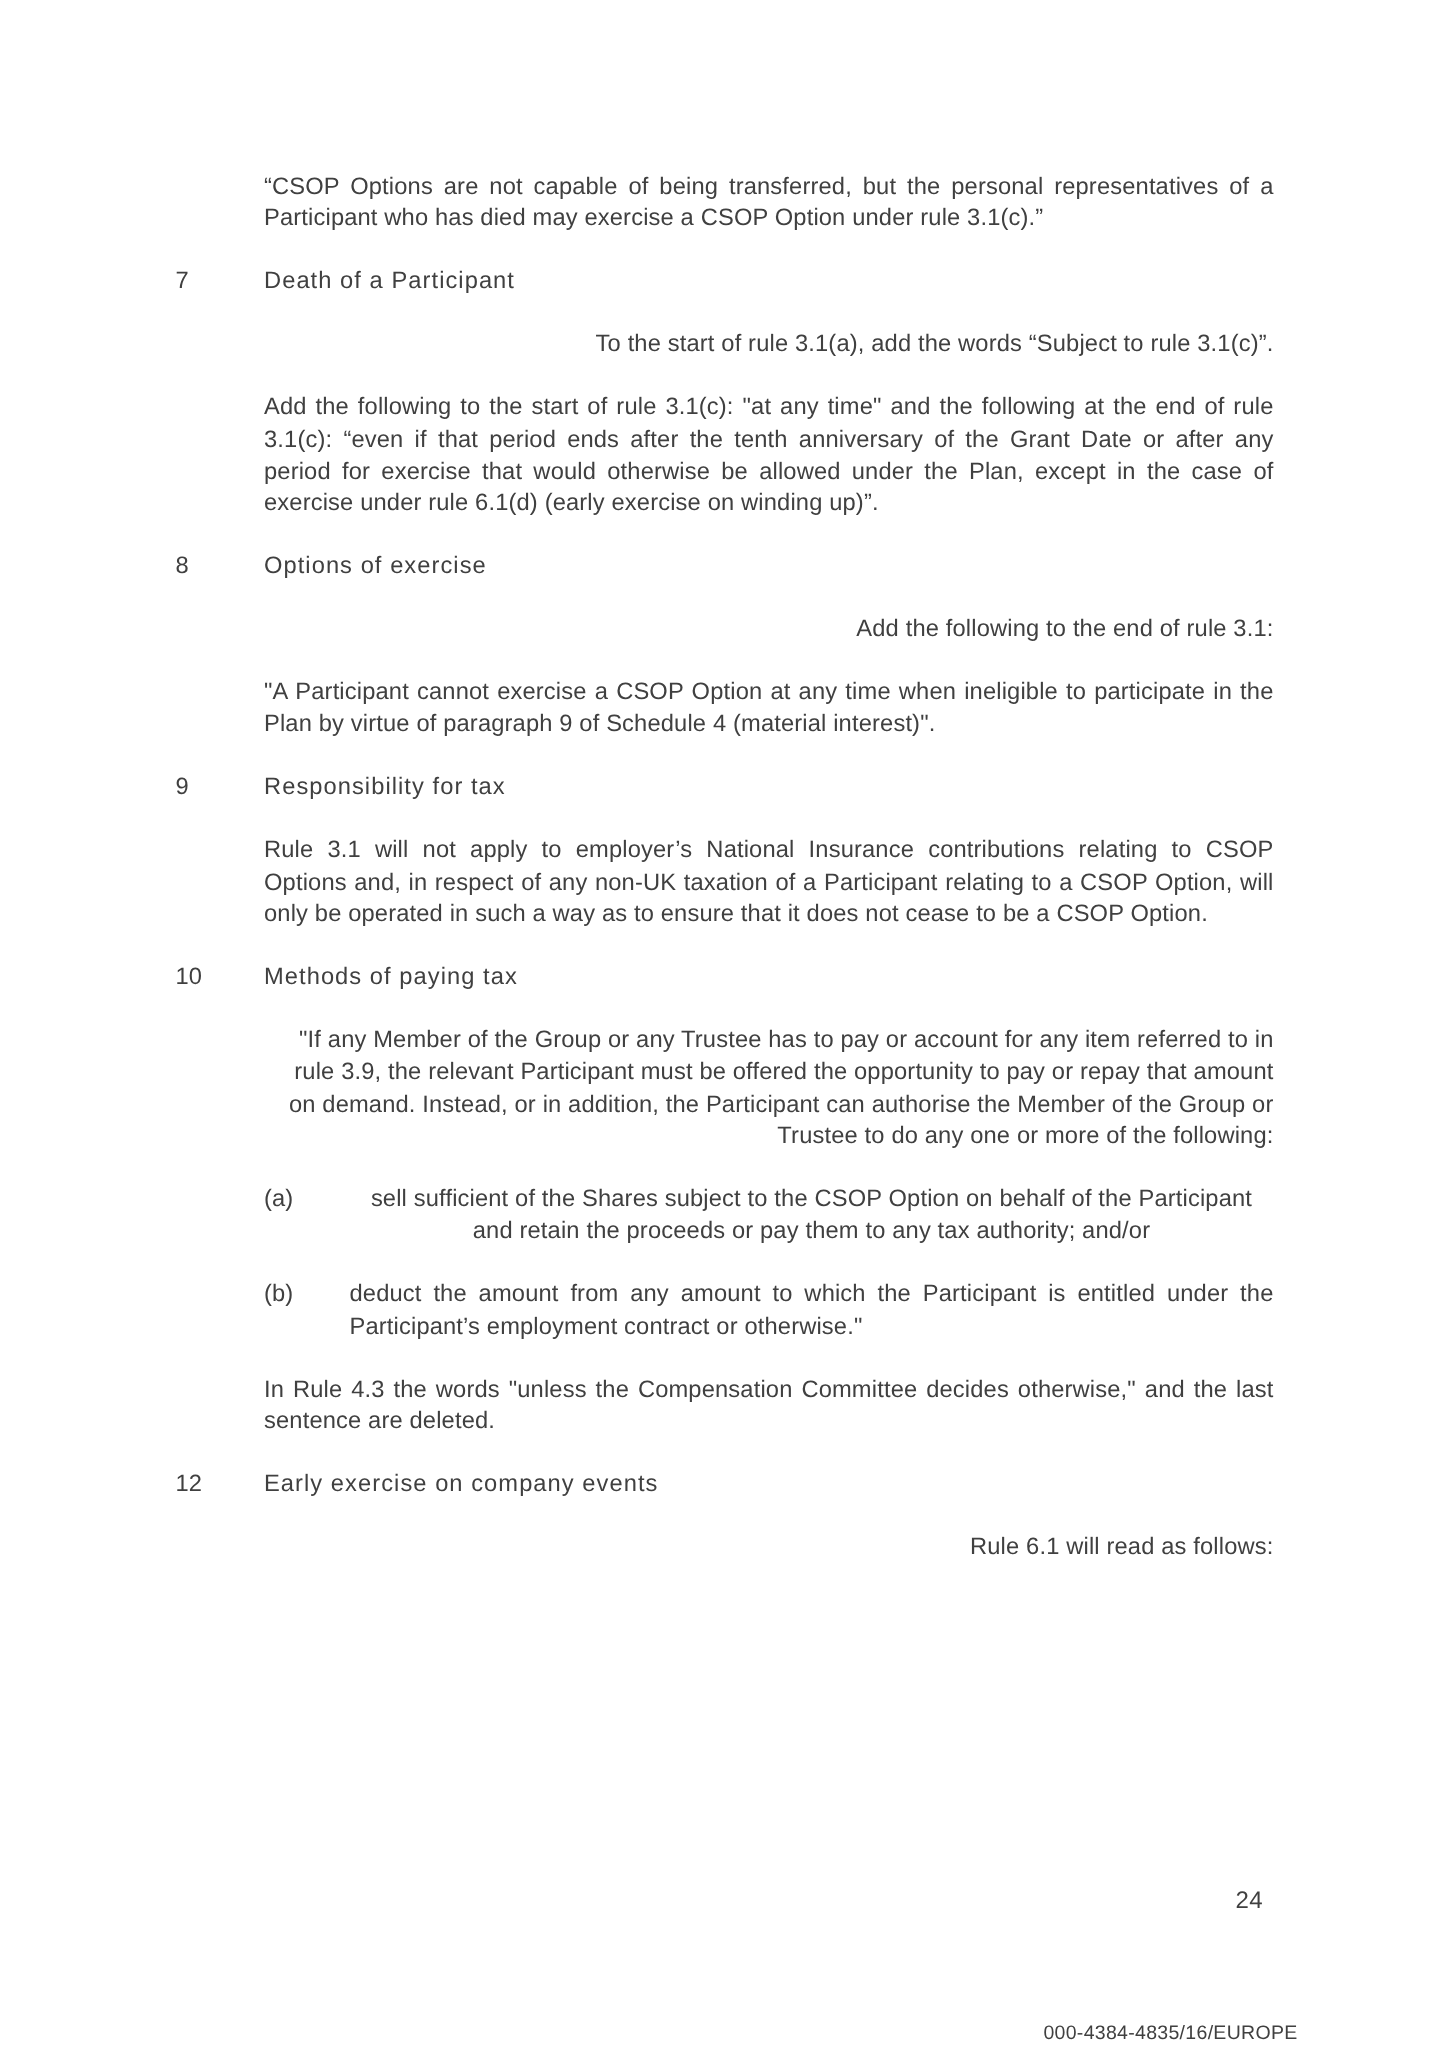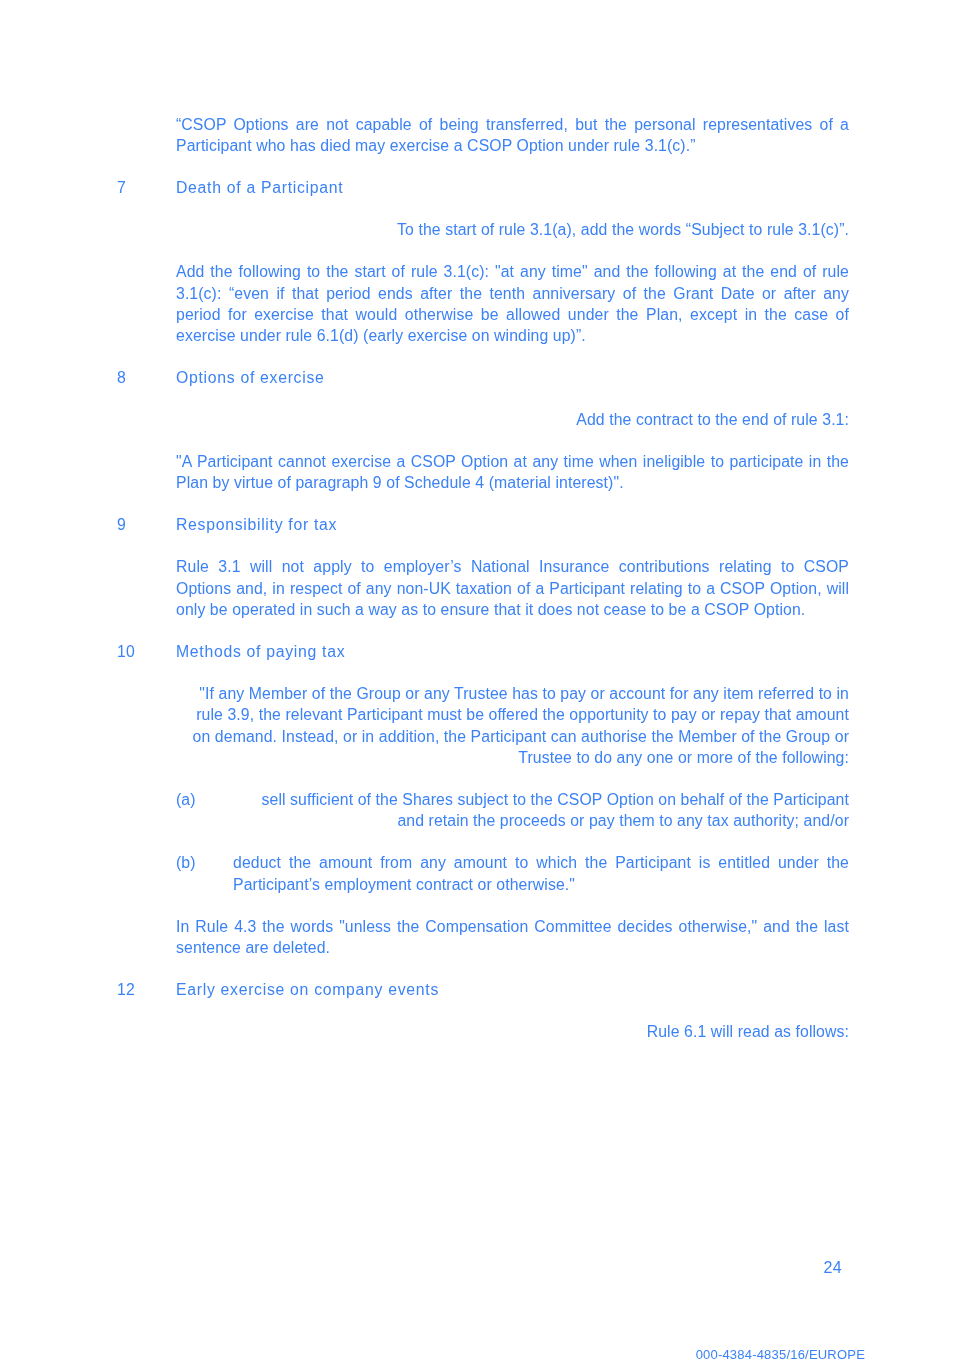--- a/index.html
+++ b/index.html
@@ -10,7 +10,7 @@
     background: #ffffff;
     overflow: hidden;
     font-family: "Liberation Sans", sans-serif;
-    color: #3b82f6;
+    color: #404040;
   }
   .doc {
     position: absolute;

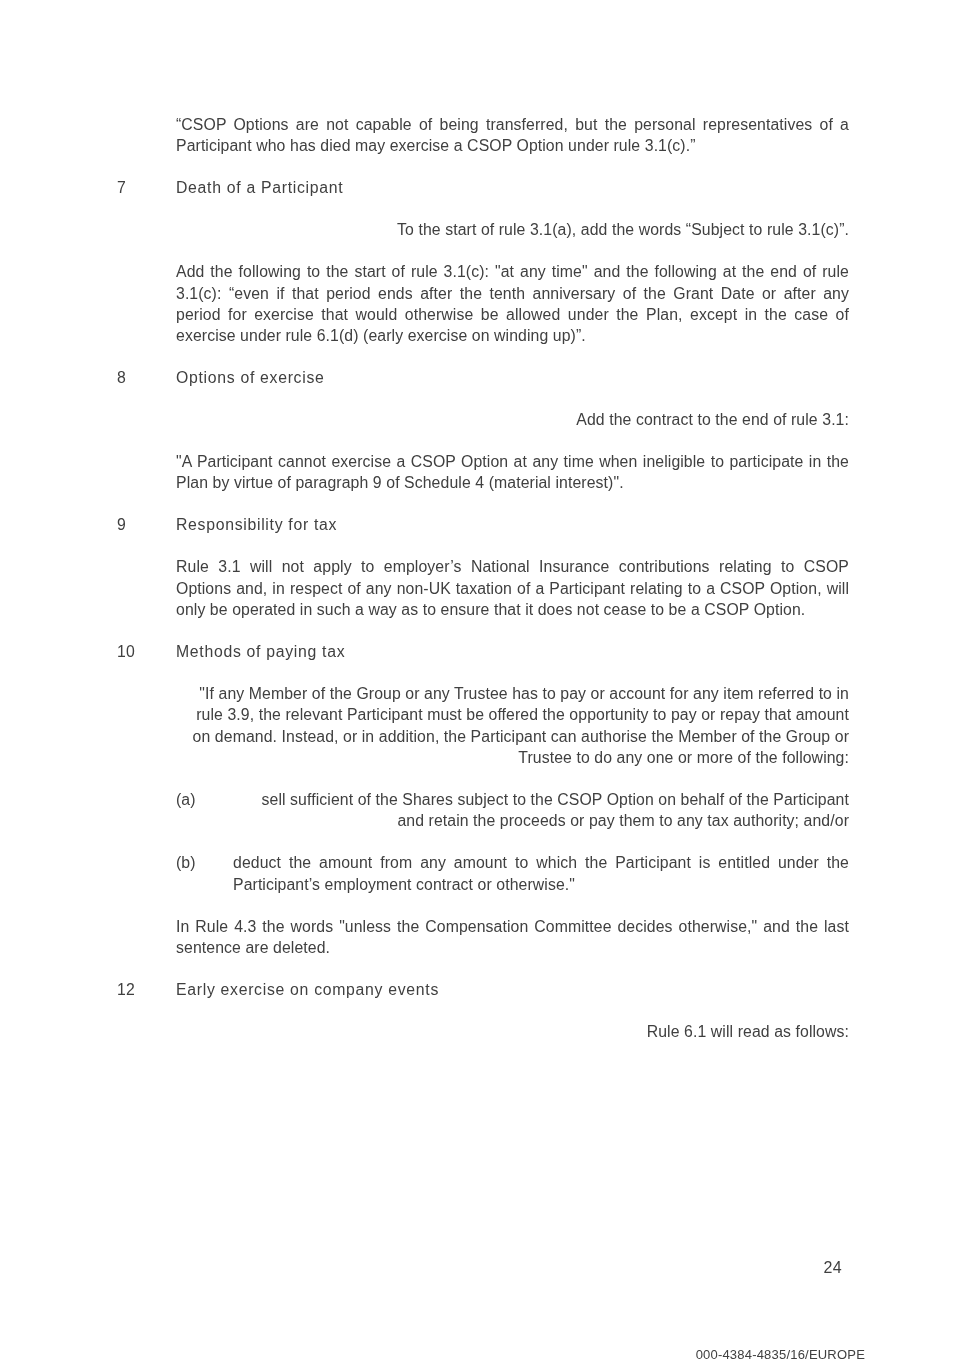--- a/index.html
+++ b/index.html
@@ -76,7 +76,7 @@
     <span class="title">Options of exercise</span>
   </div>
 
-  <p class="para">Add the contract to the end of rule 3.1:</p>
+  <p class="para">Add the following to the end of rule 3.1:</p>
 
   <p class="para justify">"A Participant cannot exercise a CSOP Option at any time when ineligible to participate in the Plan by virtue of paragraph 9 of Schedule 4 (material interest)".</p>
 

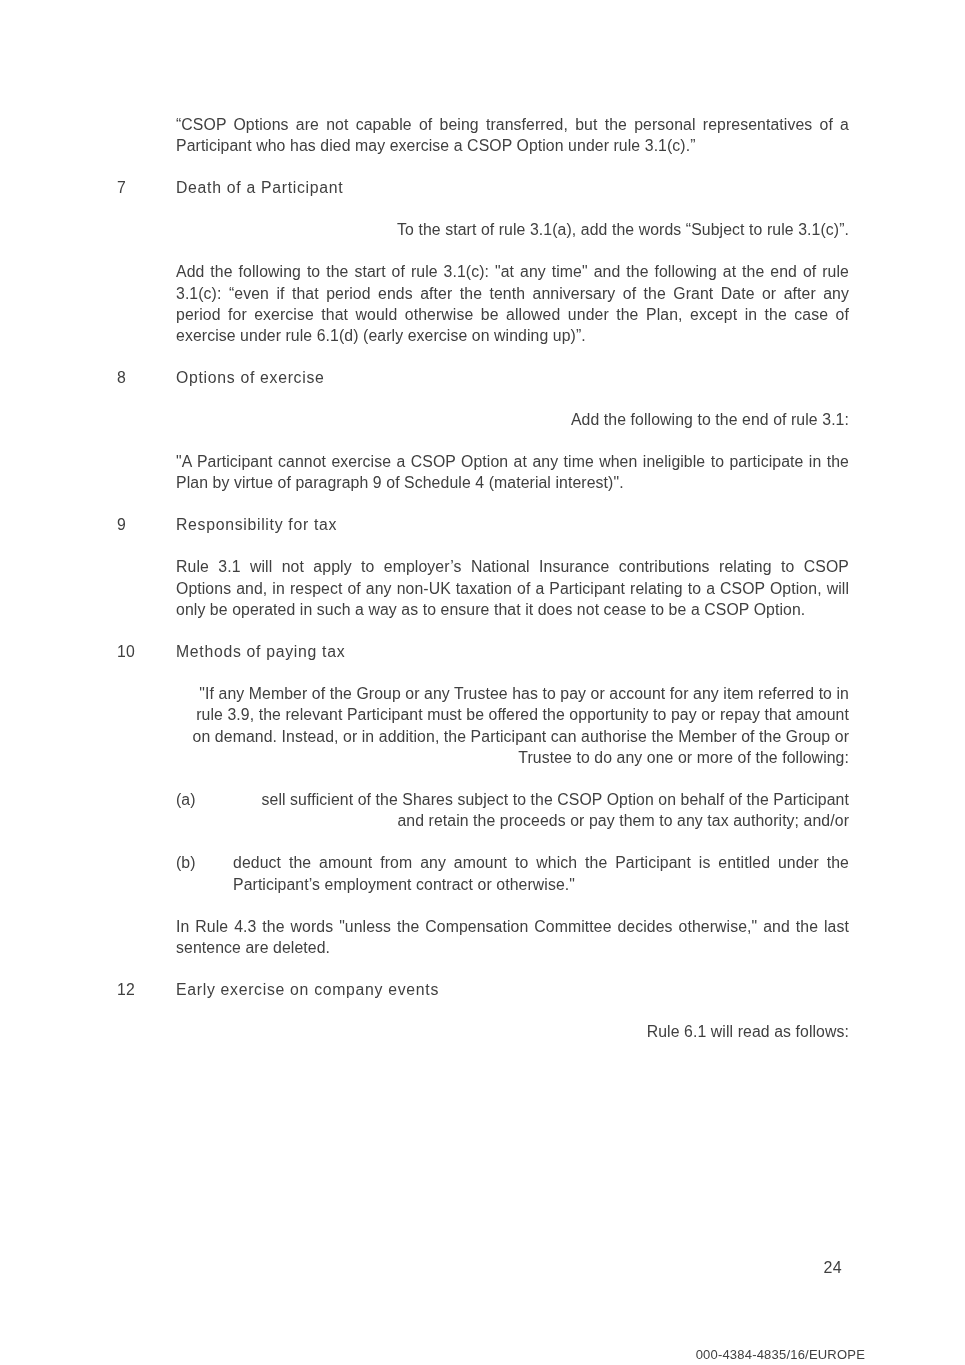--- a/index.html
+++ b/index.html
@@ -36,7 +36,7 @@
   }
   .subitem { display: flex; margin: 0 0 20.5px 0; }
   .subitem .label { flex: 0 0 57px; }
-  .subitem .text { flex: 1; text-align: right; }
+  .subitem .text { flex: 1; text-align: center; }
   .subitem .text.justify { text-align: justify; }
   .page-number {
     position: absolute;

